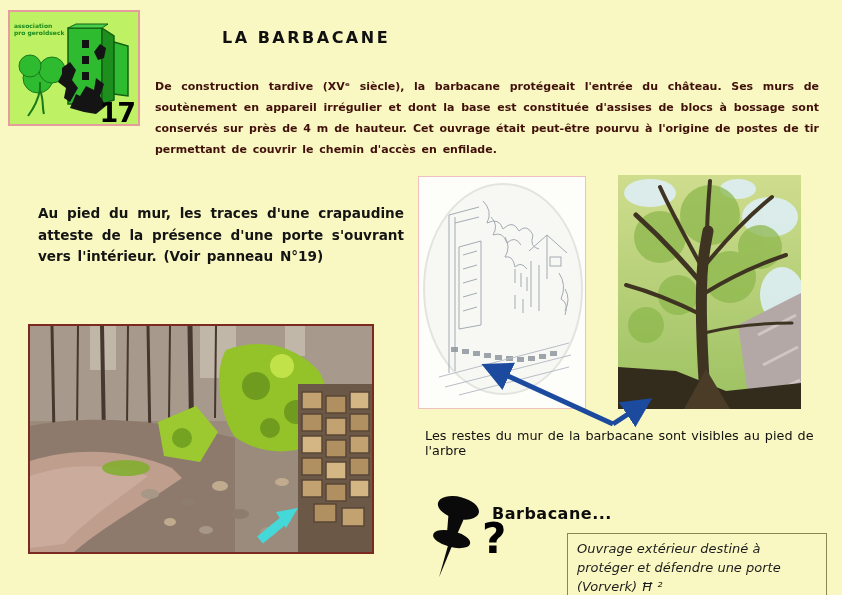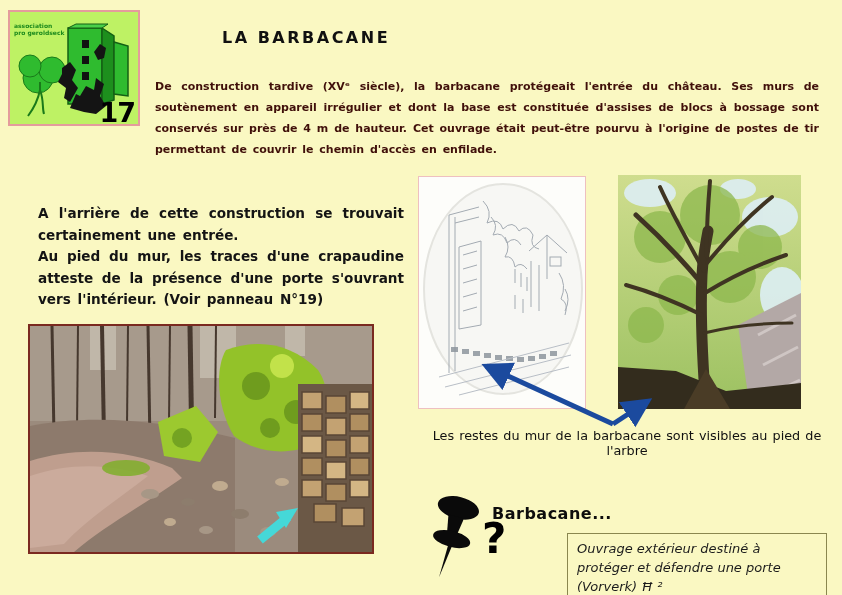--- a/index.html
+++ b/index.html
@@ -91,7 +91,6 @@
   <div class="intro">De construction tardive (XVᵉ siècle), la barbacane protégeait l'entrée du château. Ses murs de soutènement en appareil irrégulier et dont la base est constituée d'assises de blocs à bossage sont conservés sur près de 4 m de hauteur. Cet ouvrage était peut-être pourvu à l'origine de postes de tir permettant de couvrir le chemin d'accès en enfilade.</div>
 
   <div class="left-text">
-    <p>A l'arrière de cette construction se trouvait certainement une entrée.</p>
     <p>Au pied du mur, les traces d'une crapaudine atteste de la présence d'une porte s'ouvrant vers l'intérieur. (Voir panneau N°19)</p>
   </div>
 

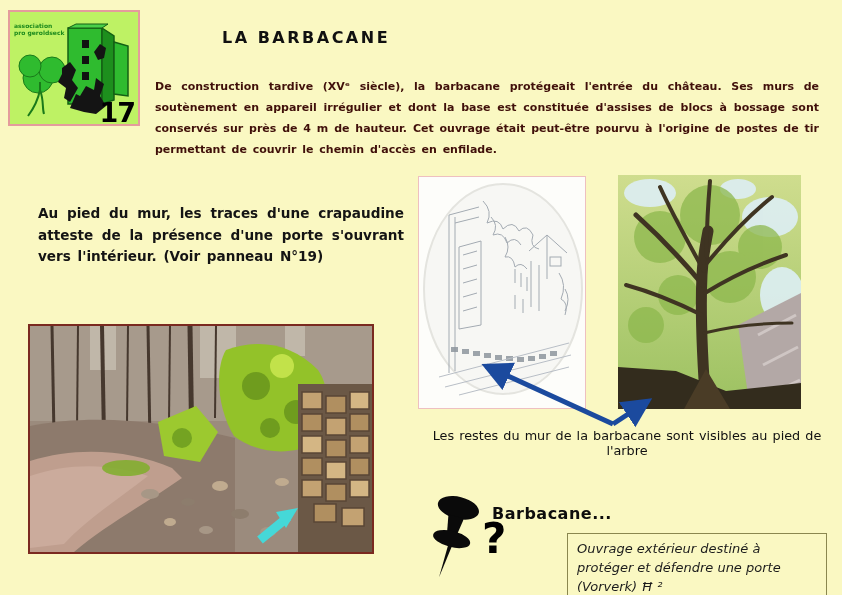--- a/index.html
+++ b/index.html
@@ -39,7 +39,7 @@
                   z-index:6;pointer-events:none;}
 
   .caption{position:absolute;left:425px;top:428px;width:404px;font-size:12.8px;
-           color:#111;text-align:center;word-spacing:1px;}
+           color:#111;word-spacing:1px;}
 
   
   .pin-wrap{position:absolute;left:424px;top:494px;width:64px;height:92px;}

